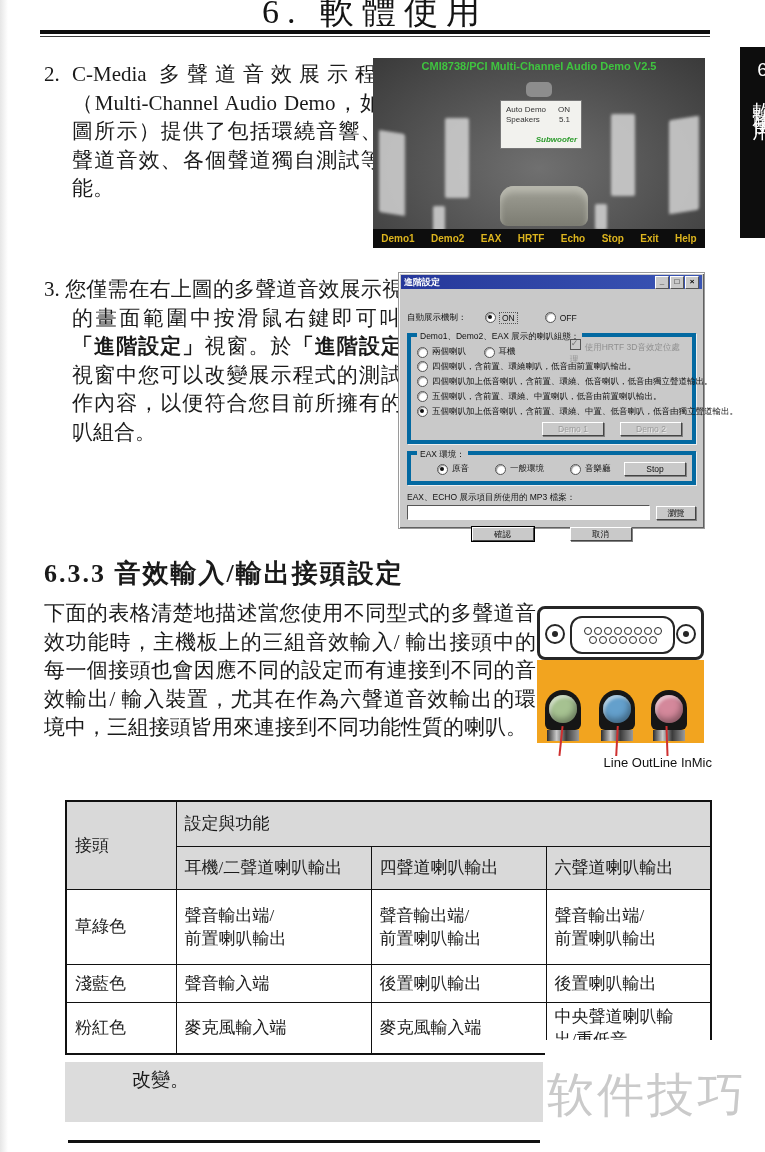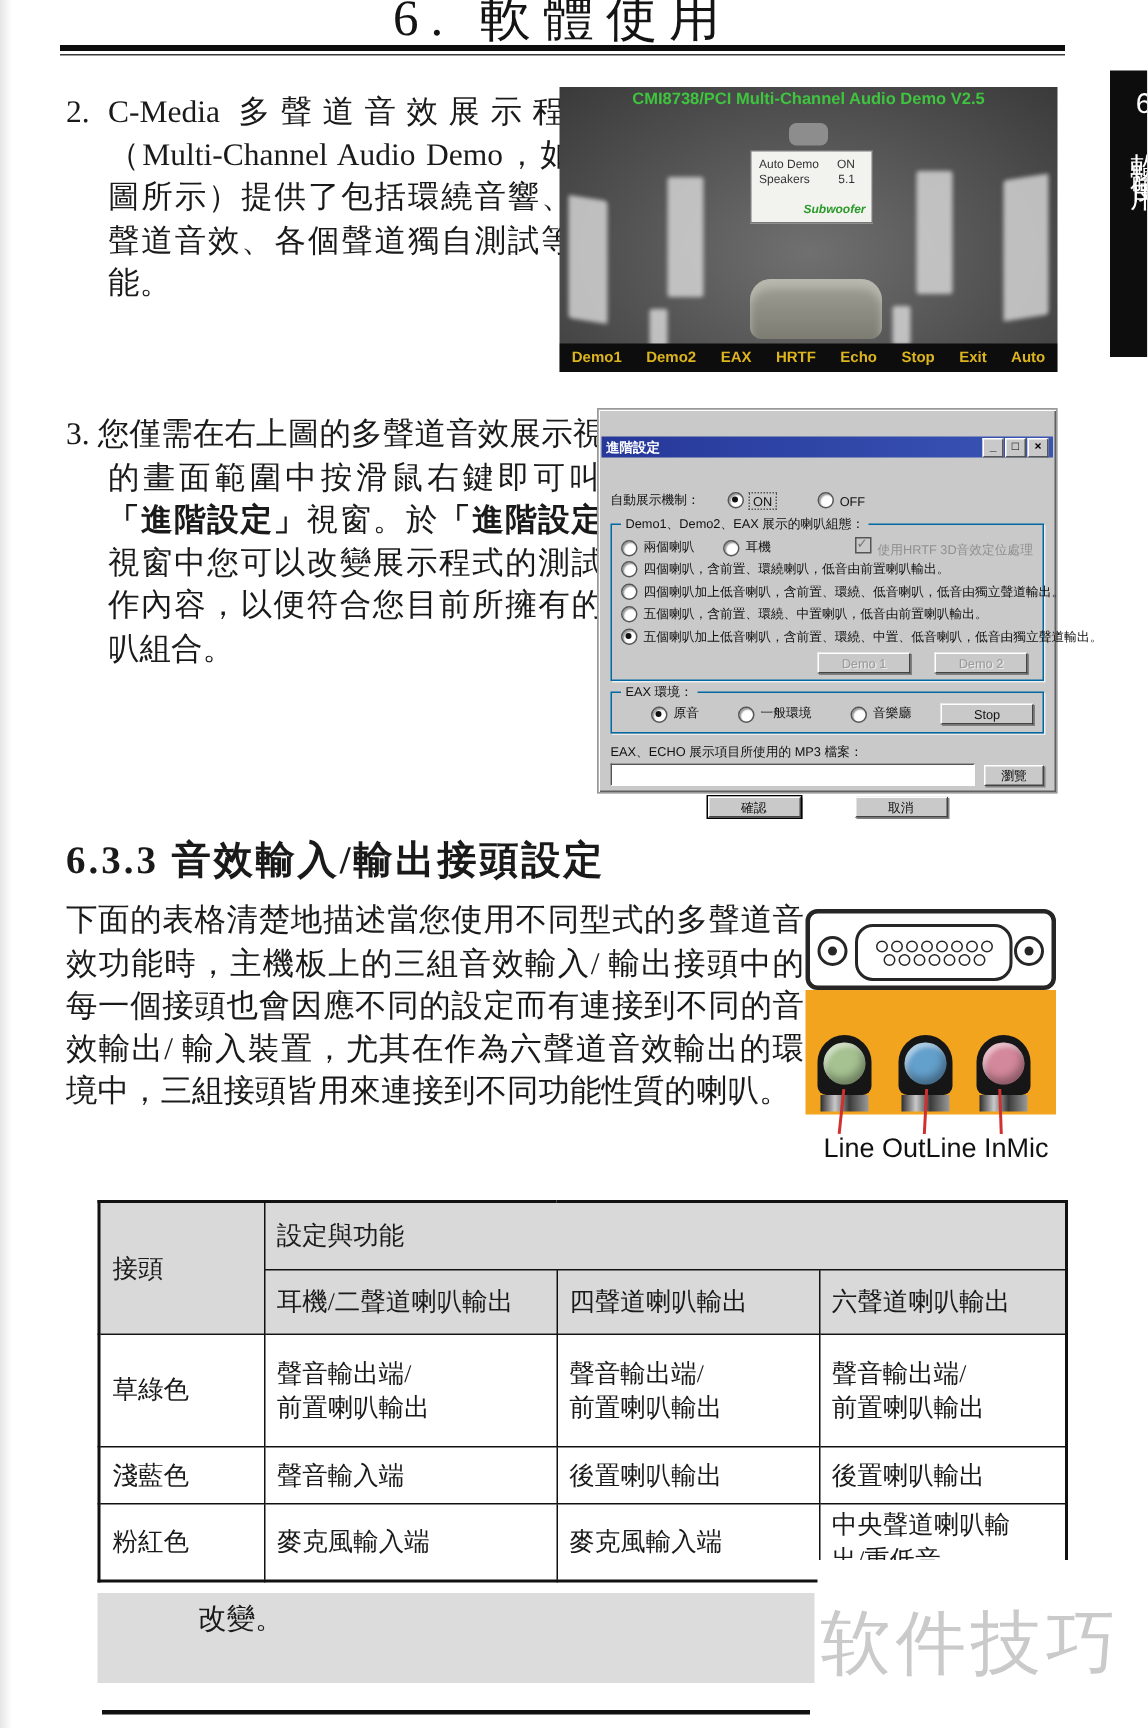--- a/index.html
+++ b/index.html
@@ -186,7 +186,7 @@
       <span>Echo</span>
       <span>Stop</span>
       <span>Exit</span>
-      <span>Auto</span>
+      <span>Help</span>
     </div>
   </div>
 

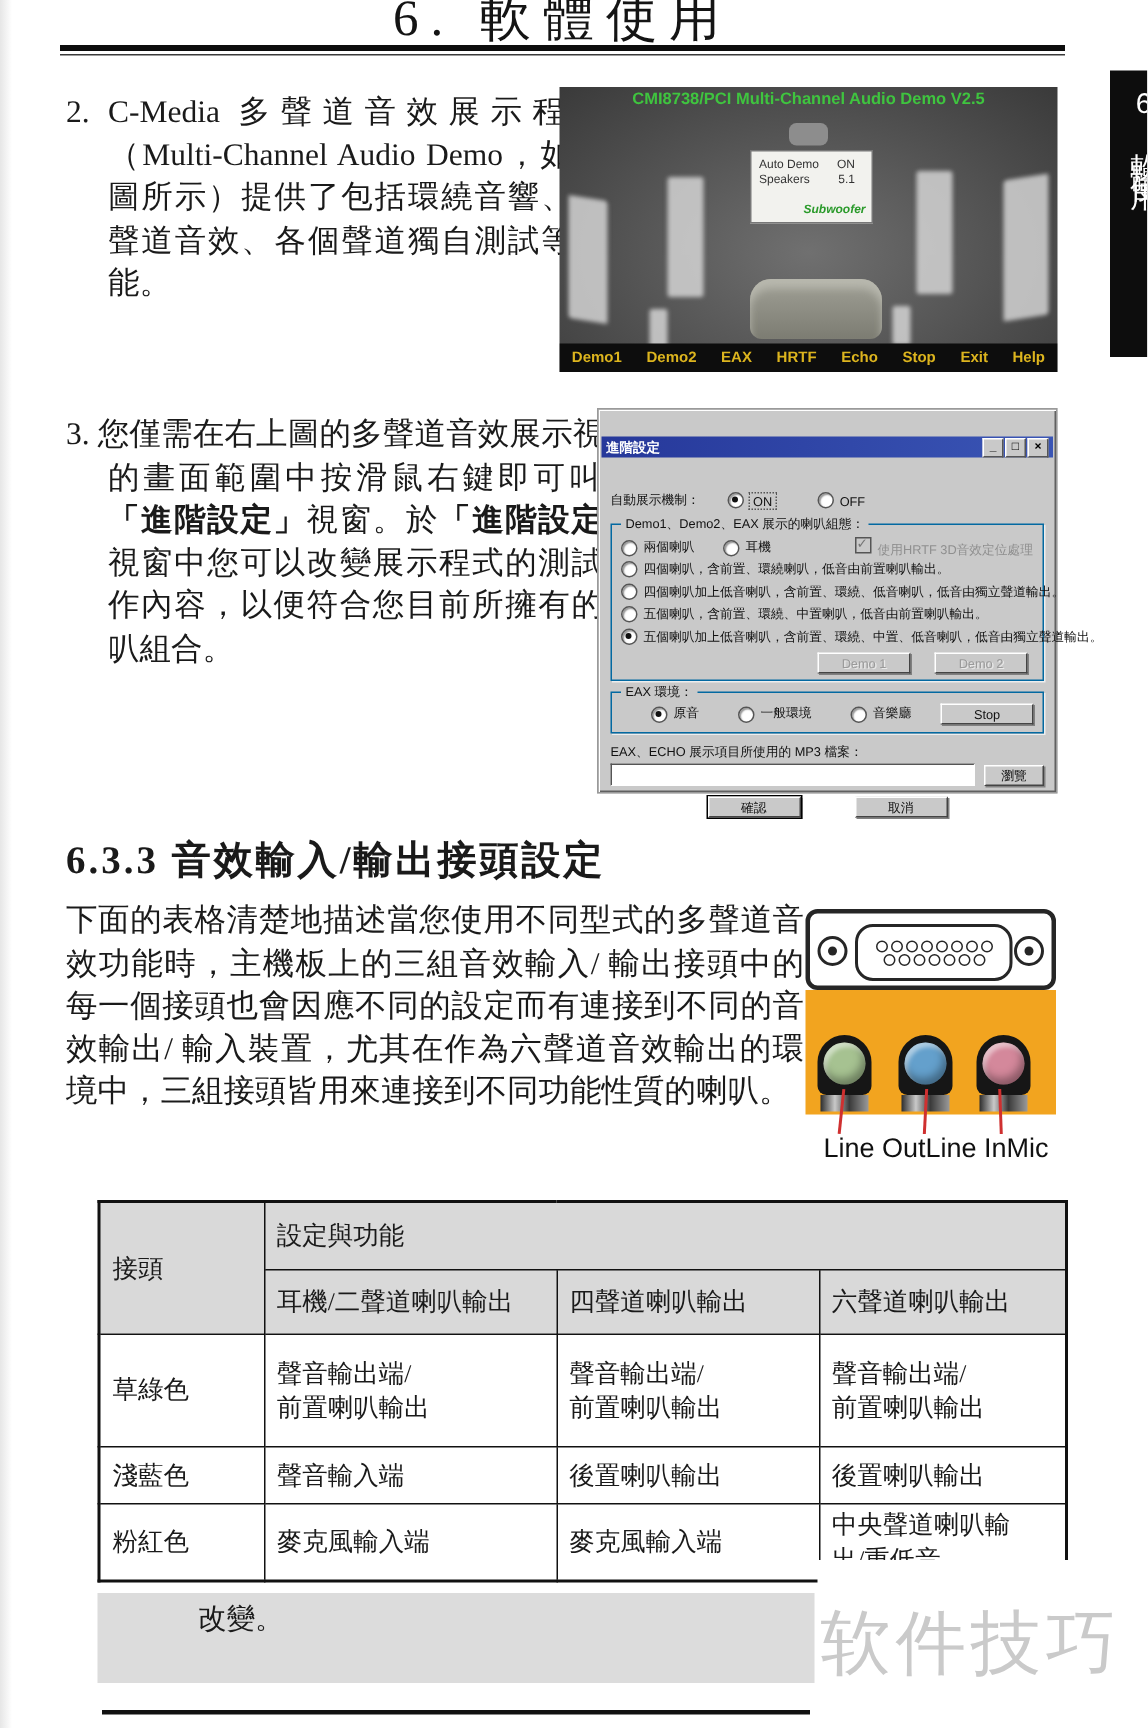--- a/index.html
+++ b/index.html
@@ -54,7 +54,7 @@
   .dlg{position:absolute;left:398px;top:272px;width:307px;height:257px;background:#c9c9c9;
         border:1px solid #9a9a9a;box-shadow:inset 1px 1px 0 #fff,inset -1px -1px 0 #606060;
         font-family:"Liberation Sans","DejaVu Sans",sans-serif;font-size:8.5px;color:#111;box-sizing:border-box;}
-  .dlg-title{height:14px;margin:18px 2px 0 2px;background:linear-gradient(90deg,#26389a,#3a55b5);
+  .dlg-title{height:14px;margin:2px 2px 0 2px;background:linear-gradient(90deg,#26389a,#3a55b5);
         color:#fff;display:flex;align-items:center;padding:0 3px;font-weight:bold;font-size:9px;}
   .dlg-title .wbtns{margin-left:auto;display:flex;gap:1px;}
   .wbtn{width:12px;height:11px;background:#c9c9c9;border:1px solid;border-color:#fff #555 #555 #fff;

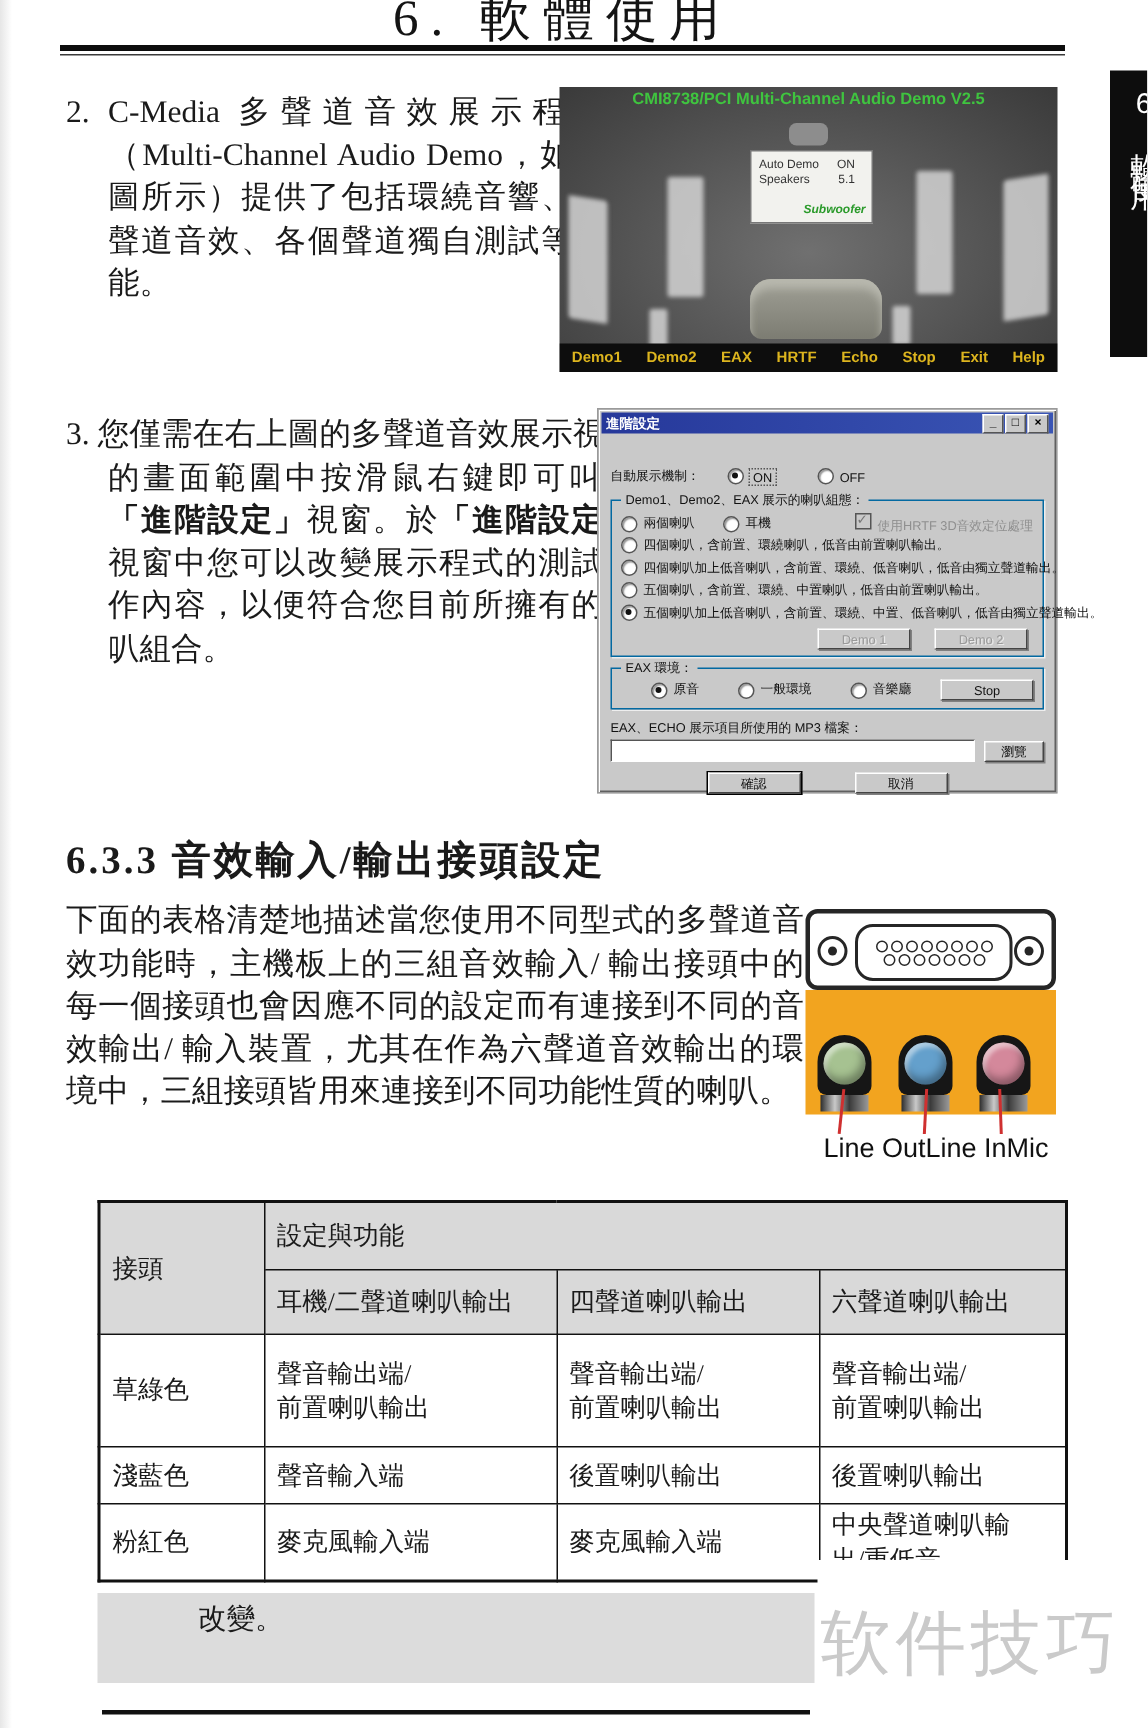--- a/index.html
+++ b/index.html
@@ -72,7 +72,7 @@
   .cbx.dis{background:#c9c9c9;}
   .cbx.dis.checked::after{color:#777;}
   .focusbox{outline:1px dotted #555;padding:0 2px;}
-  .grp{position:relative;border:1px solid #0369a1;box-shadow:1px 1px 0 #eee;margin-top:7px;padding:8px 6px 4px 6px;}
+  .grp{position:relative;border:4px solid #0369a1;box-shadow:1px 1px 0 #eee;margin-top:7px;padding:8px 6px 4px 6px;}
   .grp-label{position:absolute;top:-6px;left:6px;background:#c9c9c9;padding:0 3px;}
   .opt{display:flex;align-items:center;height:15px;white-space:nowrap;}
   .opt-inline{display:flex;align-items:center;height:14px;}

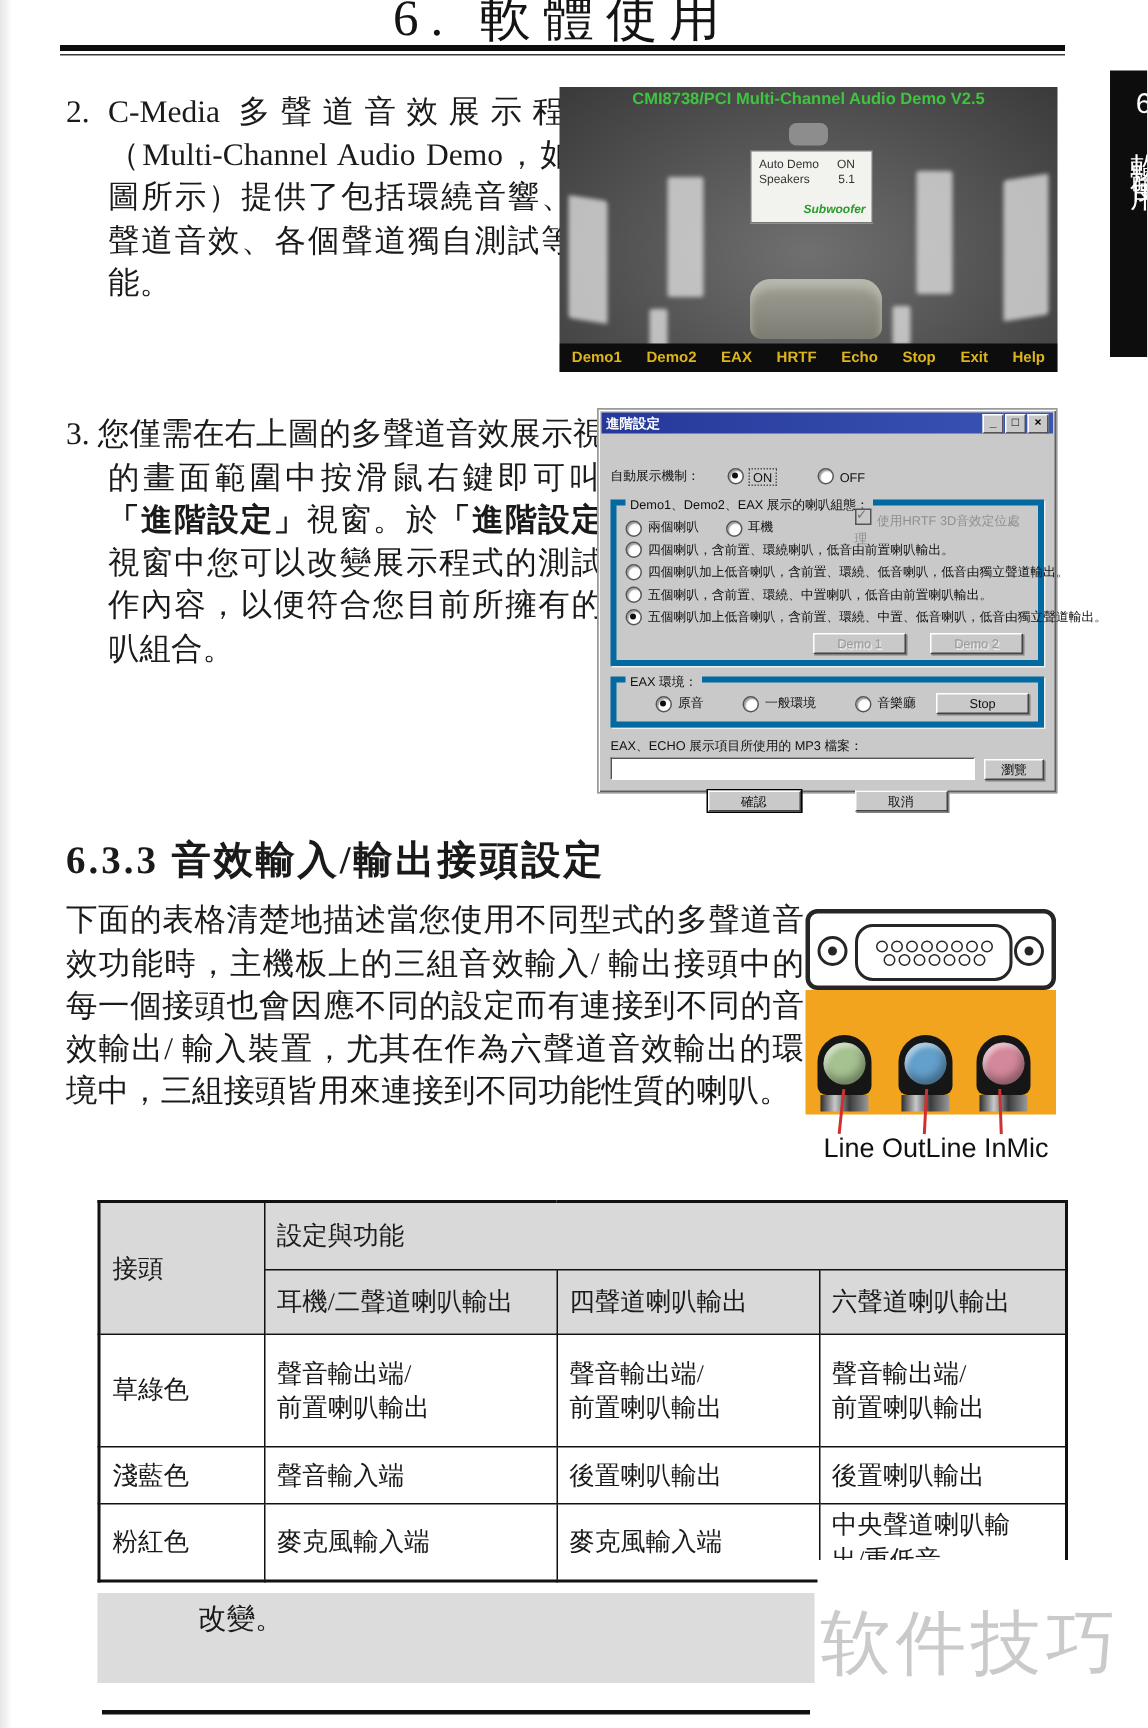--- a/index.html
+++ b/index.html
@@ -120,8 +120,8 @@
         box-shadow:inset -2px -4px 6px rgba(0,0,0,.35),inset 2px 3px 3px rgba(255,255,255,.5);}
   .red-line{position:absolute;width:2px;height:30px;background:#cf3030;top:726px;}
   .rl1{left:560px;transform:rotate(6deg);} .rl2{left:616px;transform:rotate(3deg);} .rl3{left:666px;transform:rotate(-2deg);}
-  .jack-labels{position:absolute;left:536px;top:755px;width:176px;display:flex;justify-content:center;
-        font-family:"Liberation Sans","DejaVu Sans",sans-serif;font-size:18px;color:#111;}
+  .jack-labels{position:absolute;left:536px;top:755px;width:176px;display:flex;justify-content:flex-end;
+        font-family:"Liberation Sans","DejaVu Sans",sans-serif;font-size:13px;color:#111;}
 
   
   table.io{position:absolute;left:65px;top:800px;width:645px;border-collapse:collapse;table-layout:fixed;

